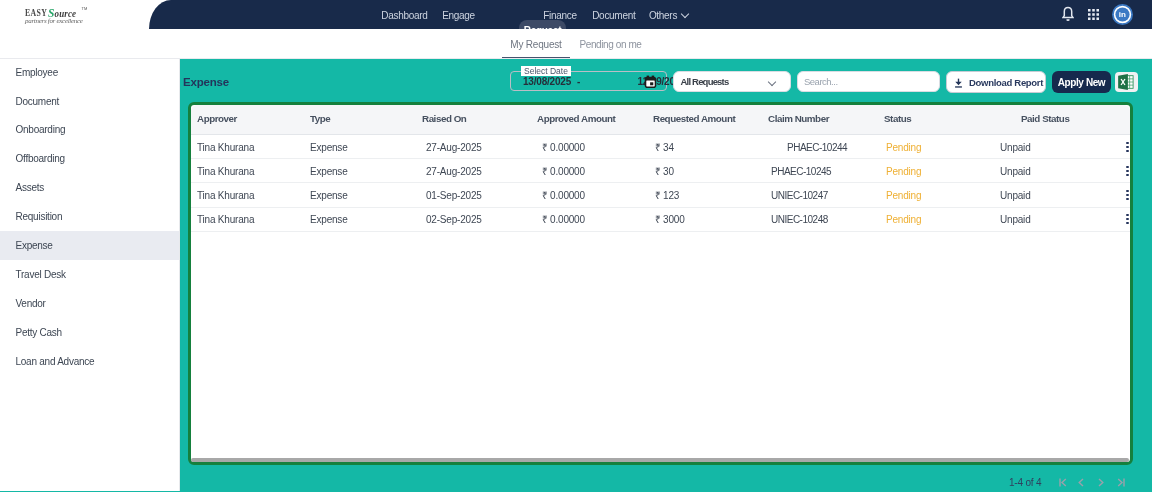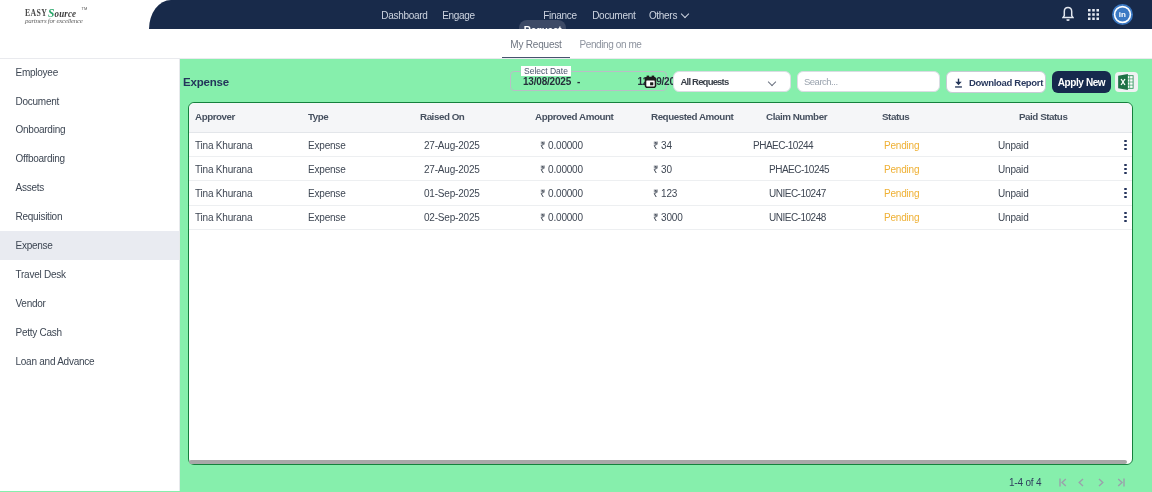--- a/index.html
+++ b/index.html
@@ -4,7 +4,7 @@
 <style>
 * { margin:0; padding:0; box-sizing:border-box; }
 html,body { width:1152px; height:492px; background:#fff; font-family:"Liberation Sans",sans-serif; overflow:hidden; }
-#page { position:relative; width:1152px; height:492px; background:#86efac; }
+#page { position:relative; width:1152px; height:492px; background:#14b8a6; }
 
 
 #hdr { position:absolute; left:0; top:0; width:1152px; height:29px; background:#fff; }

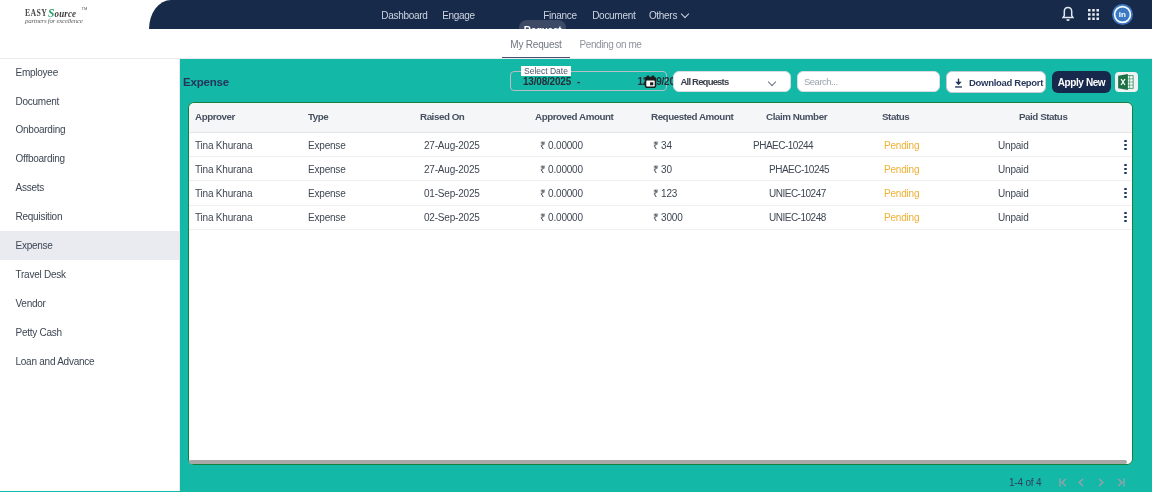--- a/index.html
+++ b/index.html
@@ -54,7 +54,7 @@
 #xlbox { position:absolute; left:1115px; top:71.5px; width:23px; height:20px; background:#f0f1f3; border-radius:4px; }
 
 
-#tbl { position:absolute; left:188px; top:102px; width:945px; height:363px; border:1px solid #15803d; border-radius:6px; background:#fff; }
+#tbl { position:absolute; left:188px; top:102px; width:945px; height:363px; border:3px solid #15803d; border-radius:6px; background:#fff; }
 #thead { position:absolute; left:0; top:0; width:100%; height:30px; background:#f5f6f8; border-bottom:1px solid #e3e6ea; border-radius:6px 6px 0 0; }
 .th { position:absolute; top:13.2px; transform:translateY(-50%); font-size:9.8px; font-weight:bold; letter-spacing:-0.45px; color:#475160; white-space:nowrap; }
 .td { position:absolute; transform:translateY(-50%); font-size:10px; letter-spacing:-0.2px; color:#3f4754; white-space:nowrap; }

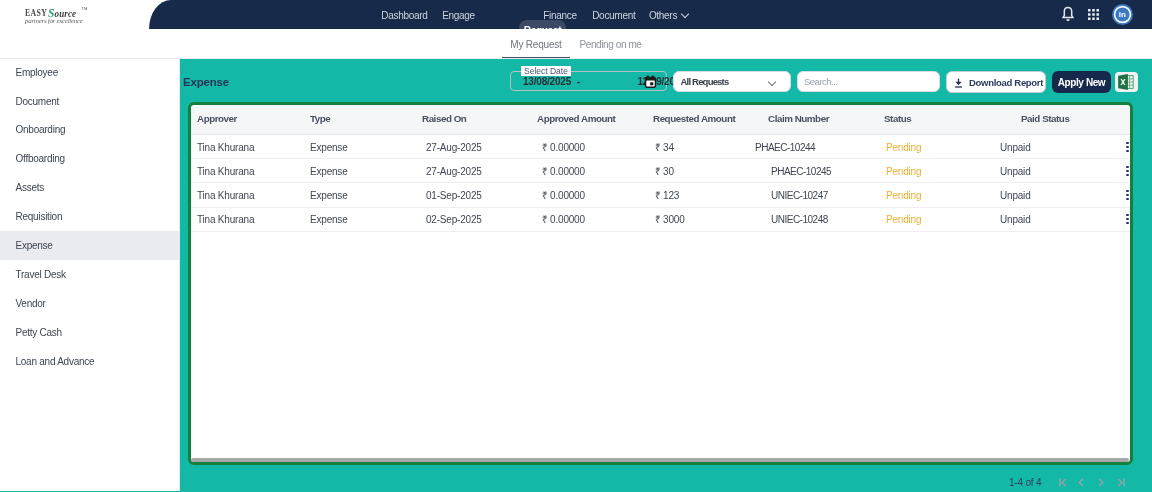--- a/index.html
+++ b/index.html
@@ -193,7 +193,7 @@
     <span class="td" style="left:235px; top:42px;">27-Aug-2025</span>
     <span class="td" style="left:351px; top:42px;">₹ 0.00000</span>
     <span class="td" style="left:464px; top:42px;">₹ 34</span>
-    <span class="td claim" style="left:564px; top:42px;text-align:center;">PHAEC-10244</span>
+    <span class="td claim" style="left:596px; top:42px;text-align:center;">PHAEC-10244</span>
     <span class="td pend" style="left:695px; top:42px;">Pending</span>
     <span class="td" style="left:809px; top:42px;">Unpaid</span>
     <div class="dots" style="top:36.5px;">

